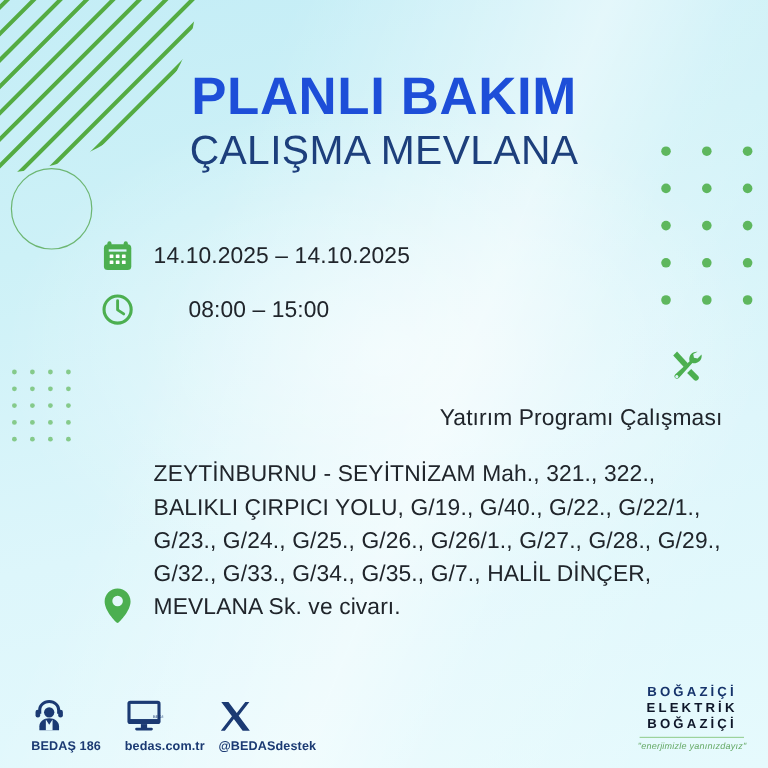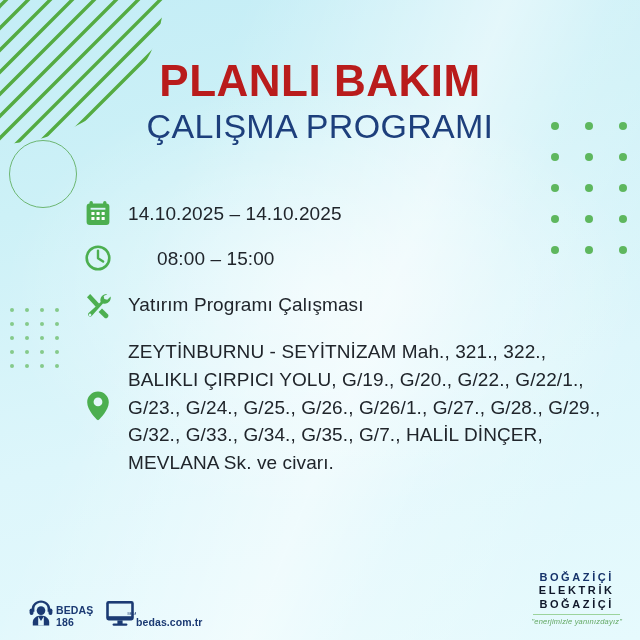--- a/index.html
+++ b/index.html
@@ -54,7 +54,7 @@
   
   #title-block { position:absolute; left:0; right:0; top:58px; text-align:center; }
   #title-main {
-    font-size:44px; font-weight:bold; color:#b91c1c;
+    font-size:44px; font-weight:bold; color:#1d4ed8;
     letter-spacing:0.5px; line-height:1.05;
   }
   #title-sub {

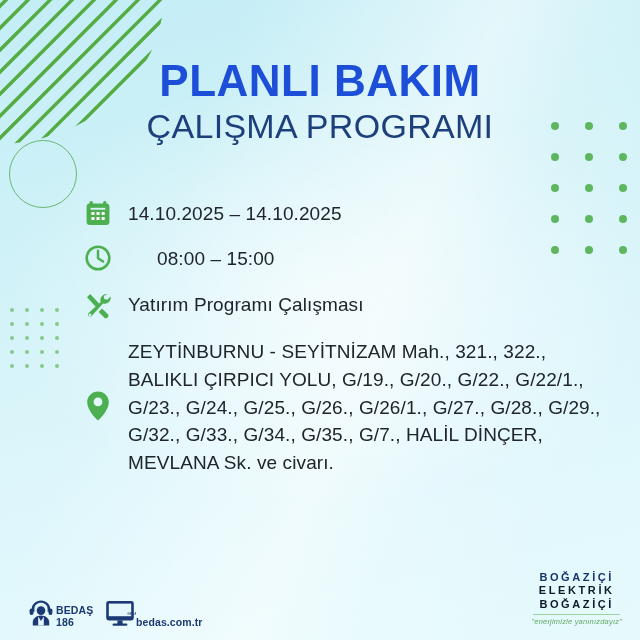--- a/index.html
+++ b/index.html
@@ -169,7 +169,7 @@
 
   <div id="title-block">
     <div id="title-main">PLANLI BAKIM</div>
-    <div id="title-sub">ÇALIŞMA PROGRAMI</div>
+    <div id="title-sub">ÇALIŞMA MEVLANA</div>
   </div>
 
   <div id="info-list">

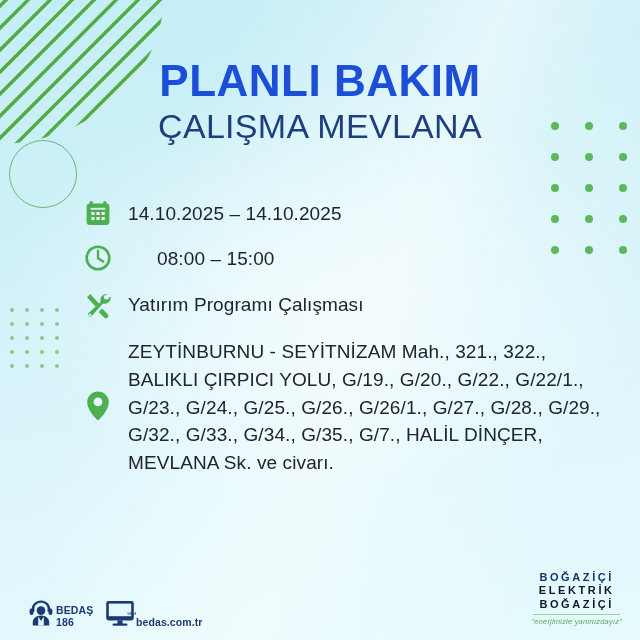--- a/index.html
+++ b/index.html
@@ -64,7 +64,7 @@
 
   
   #info-list { position:absolute; left:84px; top:198px; right:38px; }
-  .info-row { display:flex; align-items:center; margin-bottom:14px; }
+  .info-row { display:flex; align-items:flex-end; margin-bottom:14px; }
   .info-row .ico { width:44px; flex:0 0 44px; display:flex; justify-content:flex-start; padding-top:1px; }
   .info-row .txt {
     font-size:19px; color:#20252b; line-height:1.38;

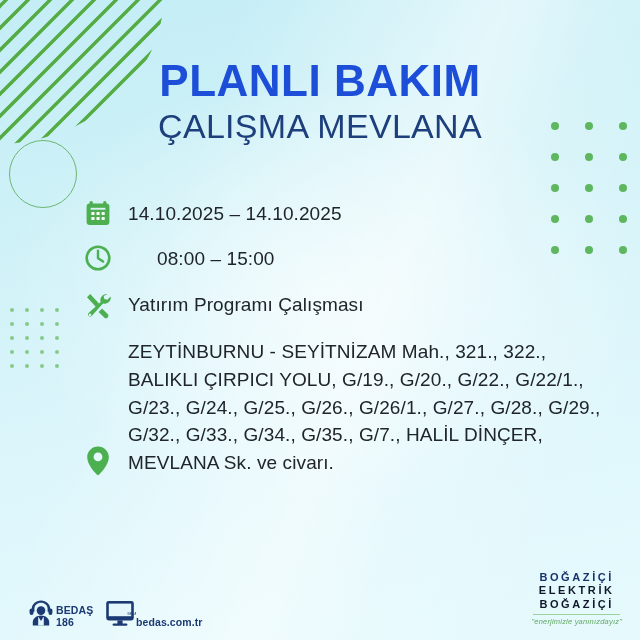--- a/index.html
+++ b/index.html
@@ -72,7 +72,7 @@
   }
   #row-date { margin-bottom:16px; }
   #row-time { margin-bottom:17px;gap:29px; }
-  #row-work { margin-bottom:16px; }
+  #row-work { margin-bottom:16px;flex-direction:column; }
   #row-addr .txt { line-height:1.47; }
 
   

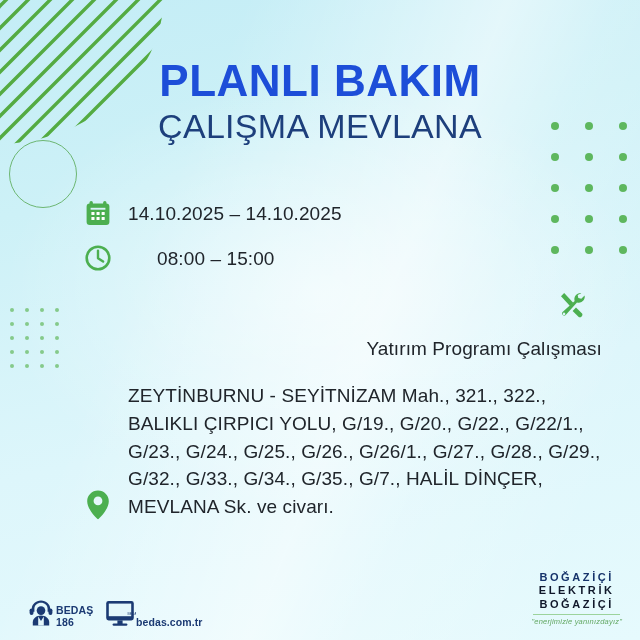--- a/index.html
+++ b/index.html
@@ -225,7 +225,7 @@
           <circle cx="14" cy="11.9" r="4.4" fill="#e4f7fb"></circle>
         </svg>
       </span>
-      <span class="txt">ZEYTİNBURNU - SEYİTNİZAM Mah., 321., 322., BALIKLI ÇIRPICI YOLU, G/19., G/20., G/22., G/22/1., G/23., G/24., G/25., G/26., G/26/1., G/27., G/28., G/29., G/32., G/33., G/34., G/35., G/7., HALİL DİNÇER, MEVLANA Sk. ve civarı.</span>
+      <span class="txt">ZEYTİNBURNU - SEYİTNİZAM Mah., 321., 322., BALIKLI ÇIRPICI YOLU, G/19., G/40., G/22., G/22/1., G/23., G/24., G/25., G/26., G/26/1., G/27., G/28., G/29., G/32., G/33., G/34., G/35., G/7., HALİL DİNÇER, MEVLANA Sk. ve civarı.</span>
     </div>
 
   </div>

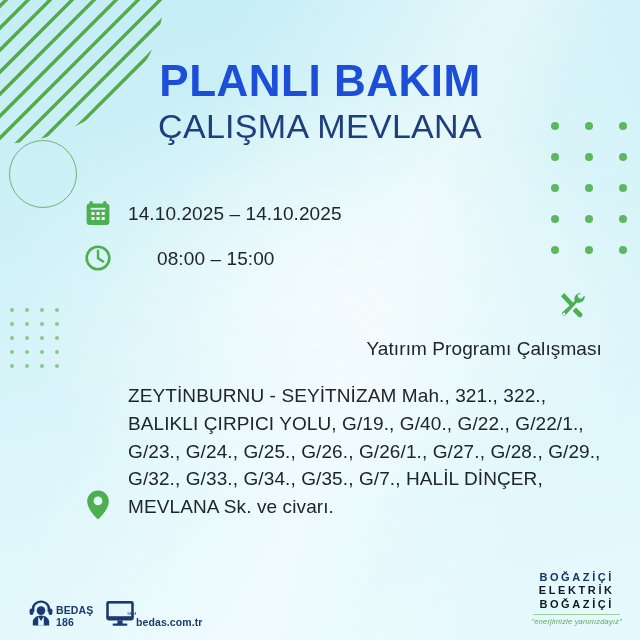--- a/index.html
+++ b/index.html
@@ -78,7 +78,7 @@
   
   #footer { position:absolute; left:0; right:0; bottom:0; height:92px; z-index:4; }
   #footer-links { position:absolute; left:26px; bottom:12px; display:flex; align-items:flex-end; }
-  .fitem { display:flex; flex-direction:row; align-items:flex-end; width:78px; }
+  .fitem { display:flex; flex-direction:column; align-items:flex-start; width:78px; }
   .fitem .fico { height:34px; display:flex; align-items:flex-end; justify-content:center; }
   .fitem .flabel { font-size:10.5px; color:#1b3a73; margin-top:5px; font-weight:bold; letter-spacing:.1px; }
   .fitem .flabel.thin { font-weight:bold; }

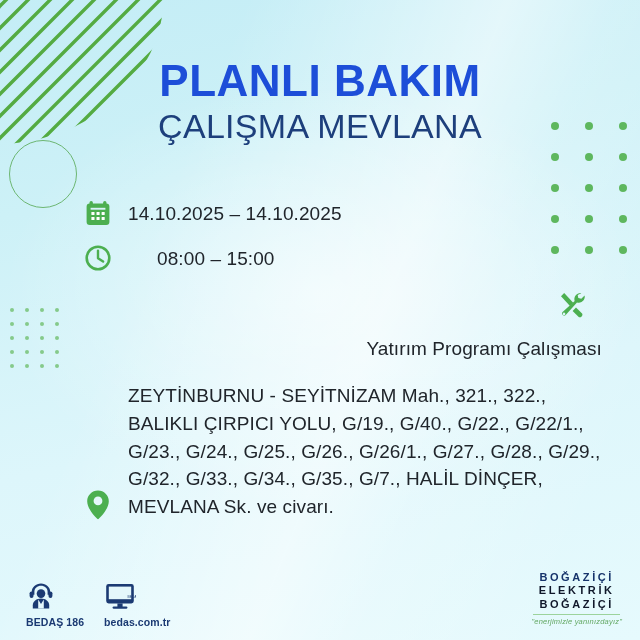--- a/index.html
+++ b/index.html
@@ -264,6 +264,14 @@
       <span class="flabel thin">bedas.com.tr</span>
     </div>
 
+    <div class="fitem">
+      <span class="fico">
+        <svg width="28" height="28" viewBox="0 0 28 28">
+          <path d="M2.4 2.0 H8.4 L15.3 11.2 L22.4 2.0 H25.8 L16.9 13.5 L26.2 26.0 H20.2 L12.9 16.2 L5.4 26.0 H2.0 L11.3 13.9 Z" fill="#1b3a73"></path>
+        </svg>
+      </span>
+      <span class="flabel thin">@BEDASdestek</span>
+    </div>
 
   </div>
 

